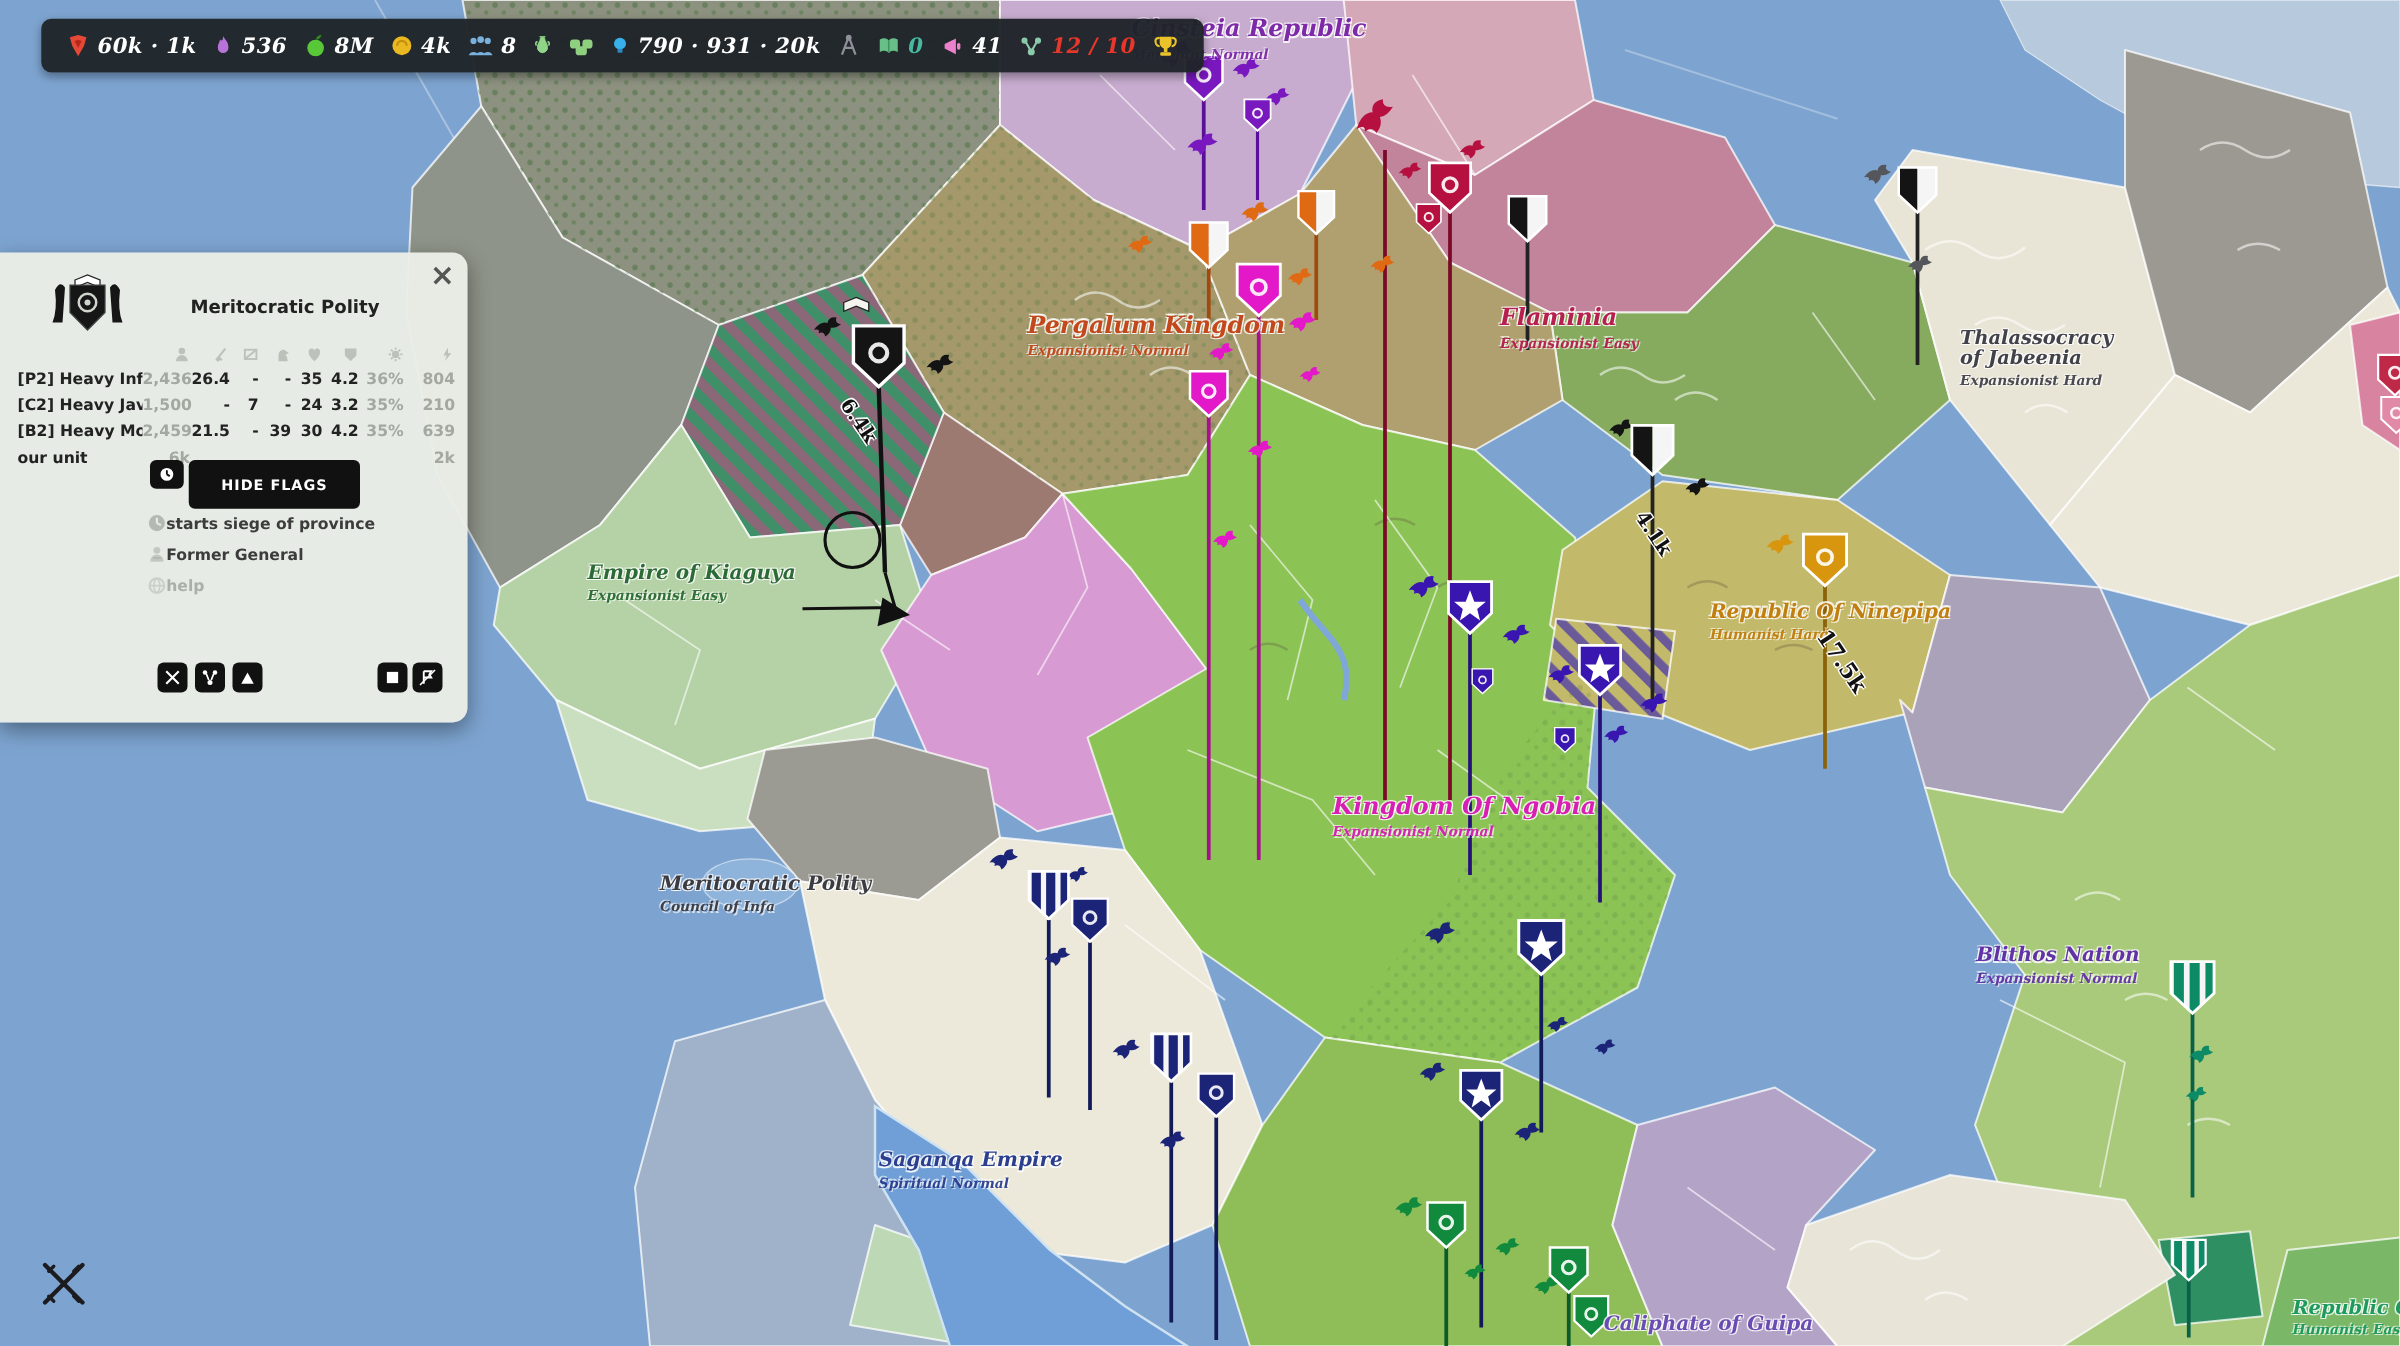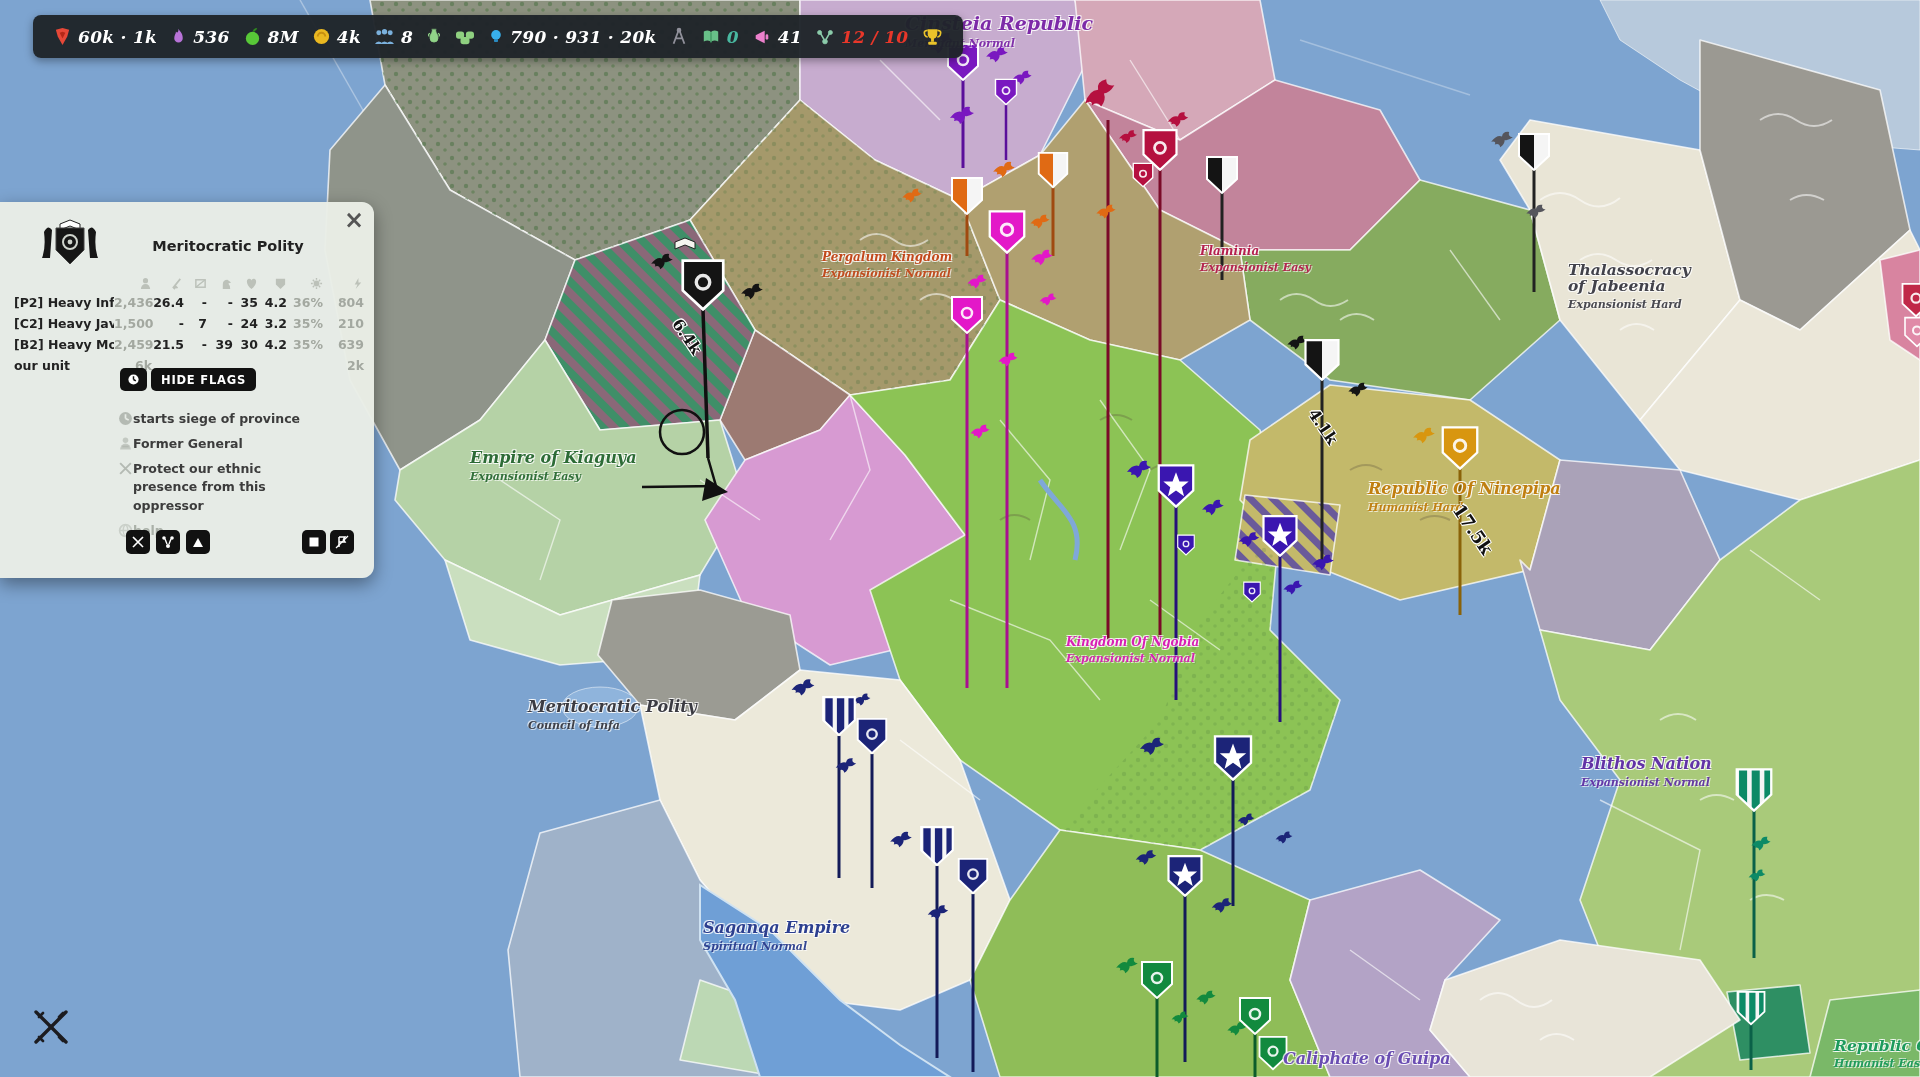--- a/index.html
+++ b/index.html
@@ -12,7 +12,7 @@
   
   .nation{position:absolute;white-space:nowrap;pointer-events:none;}
   .nation .nm{font-family:"DejaVu Serif",serif;font-style:italic;font-weight:bold;
-      font-size:12px;line-height:1.05;
+      font-size:19px;line-height:1.05;
       text-shadow:1px 1px 0 rgba(255,255,255,.75),-1px -1px 0 rgba(255,255,255,.75),
                   1px -1px 0 rgba(255,255,255,.75),-1px 1px 0 rgba(255,255,255,.75);}
   .nation .sub{font-family:"DejaVu Serif",serif;font-style:italic;font-weight:bold;

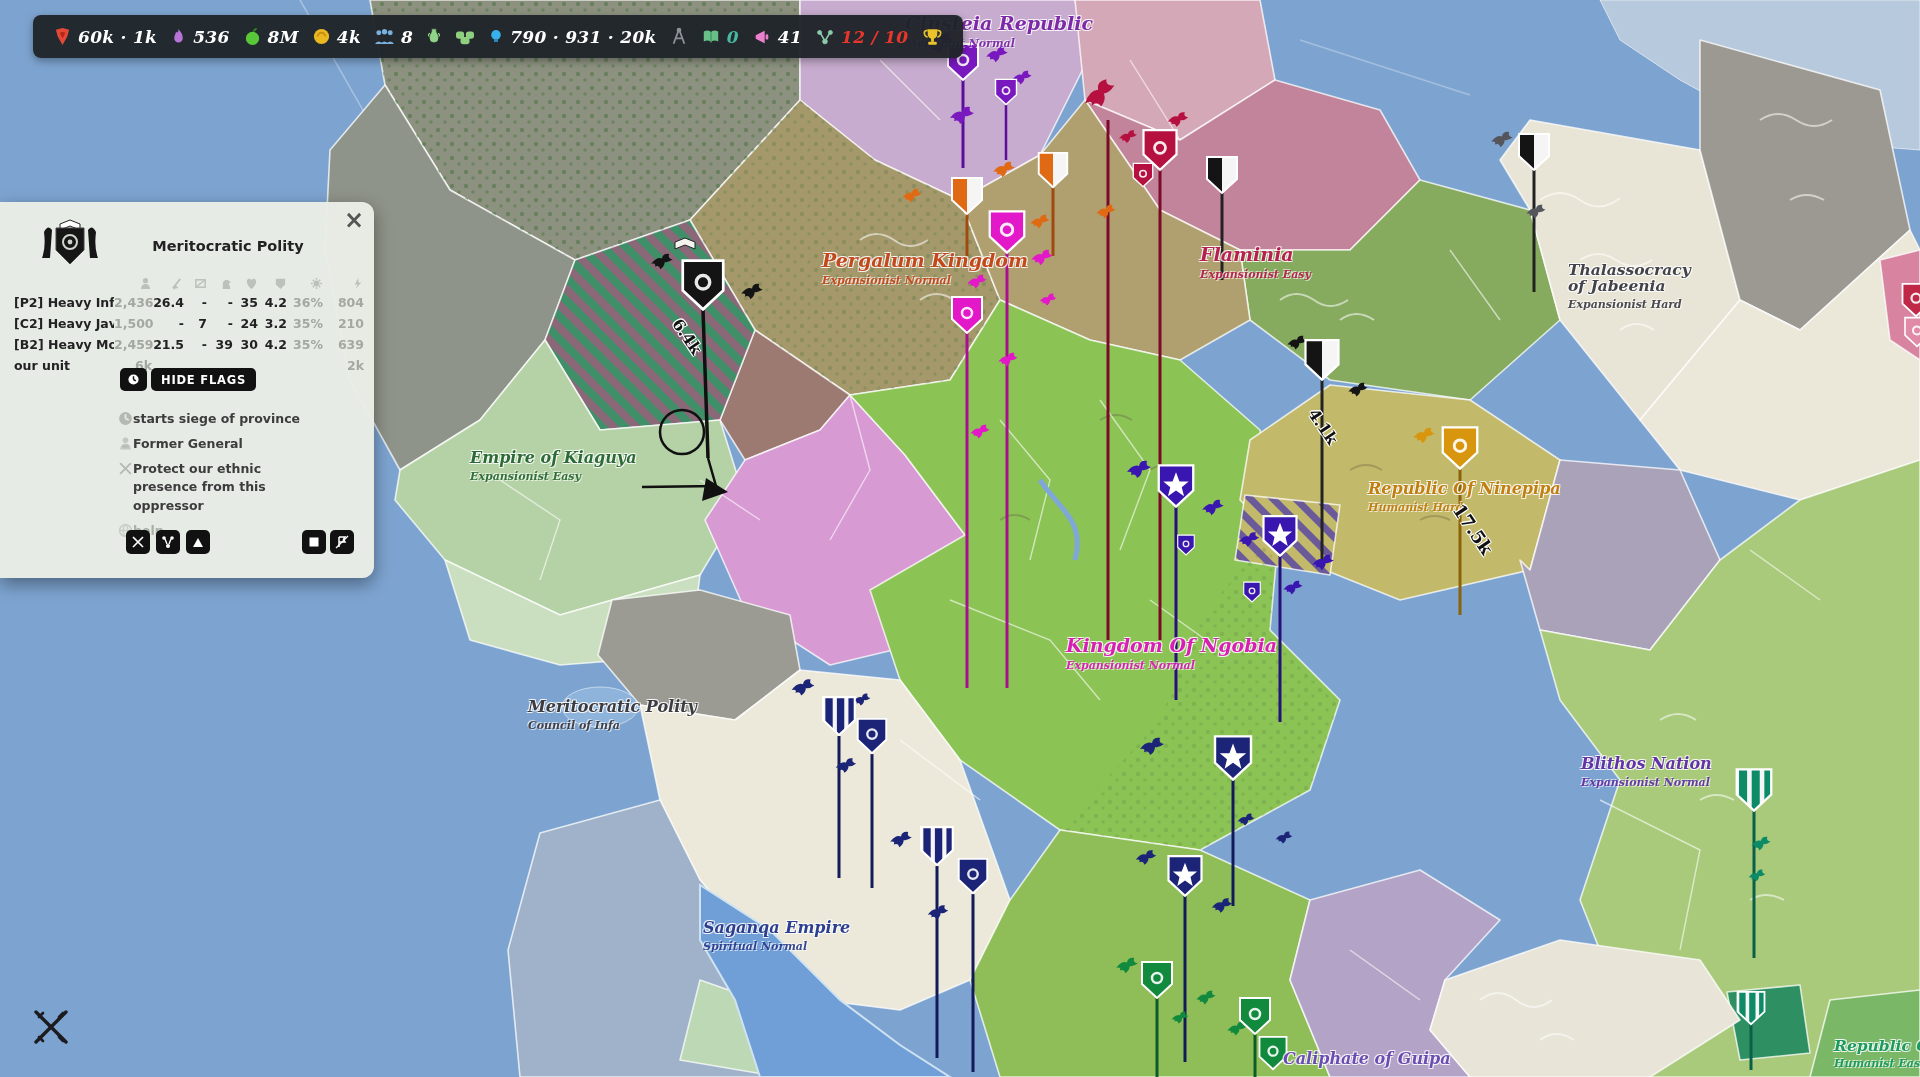--- a/index.html
+++ b/index.html
@@ -60,7 +60,7 @@
   .pbtn{position:absolute;background:#111;border-radius:5px;display:flex;align-items:center;
       justify-content:center;cursor:pointer;}
   #btn-clock{left:120px;top:166px;width:27px;height:23px;}
-  #btn-hideflags{left:151px;top:166px;height:23px;padding:0 10px;
+  #btn-hideflags{left:151px;top:166px;height:39px;padding:0 26px;
       color:#fff;font-size:11.5px;font-weight:bold;letter-spacing:.8px;}
   .legend{position:absolute;left:118px;top:208px;width:240px;}
   .lrow{display:flex;margin-bottom:7px;align-items:flex-start;}

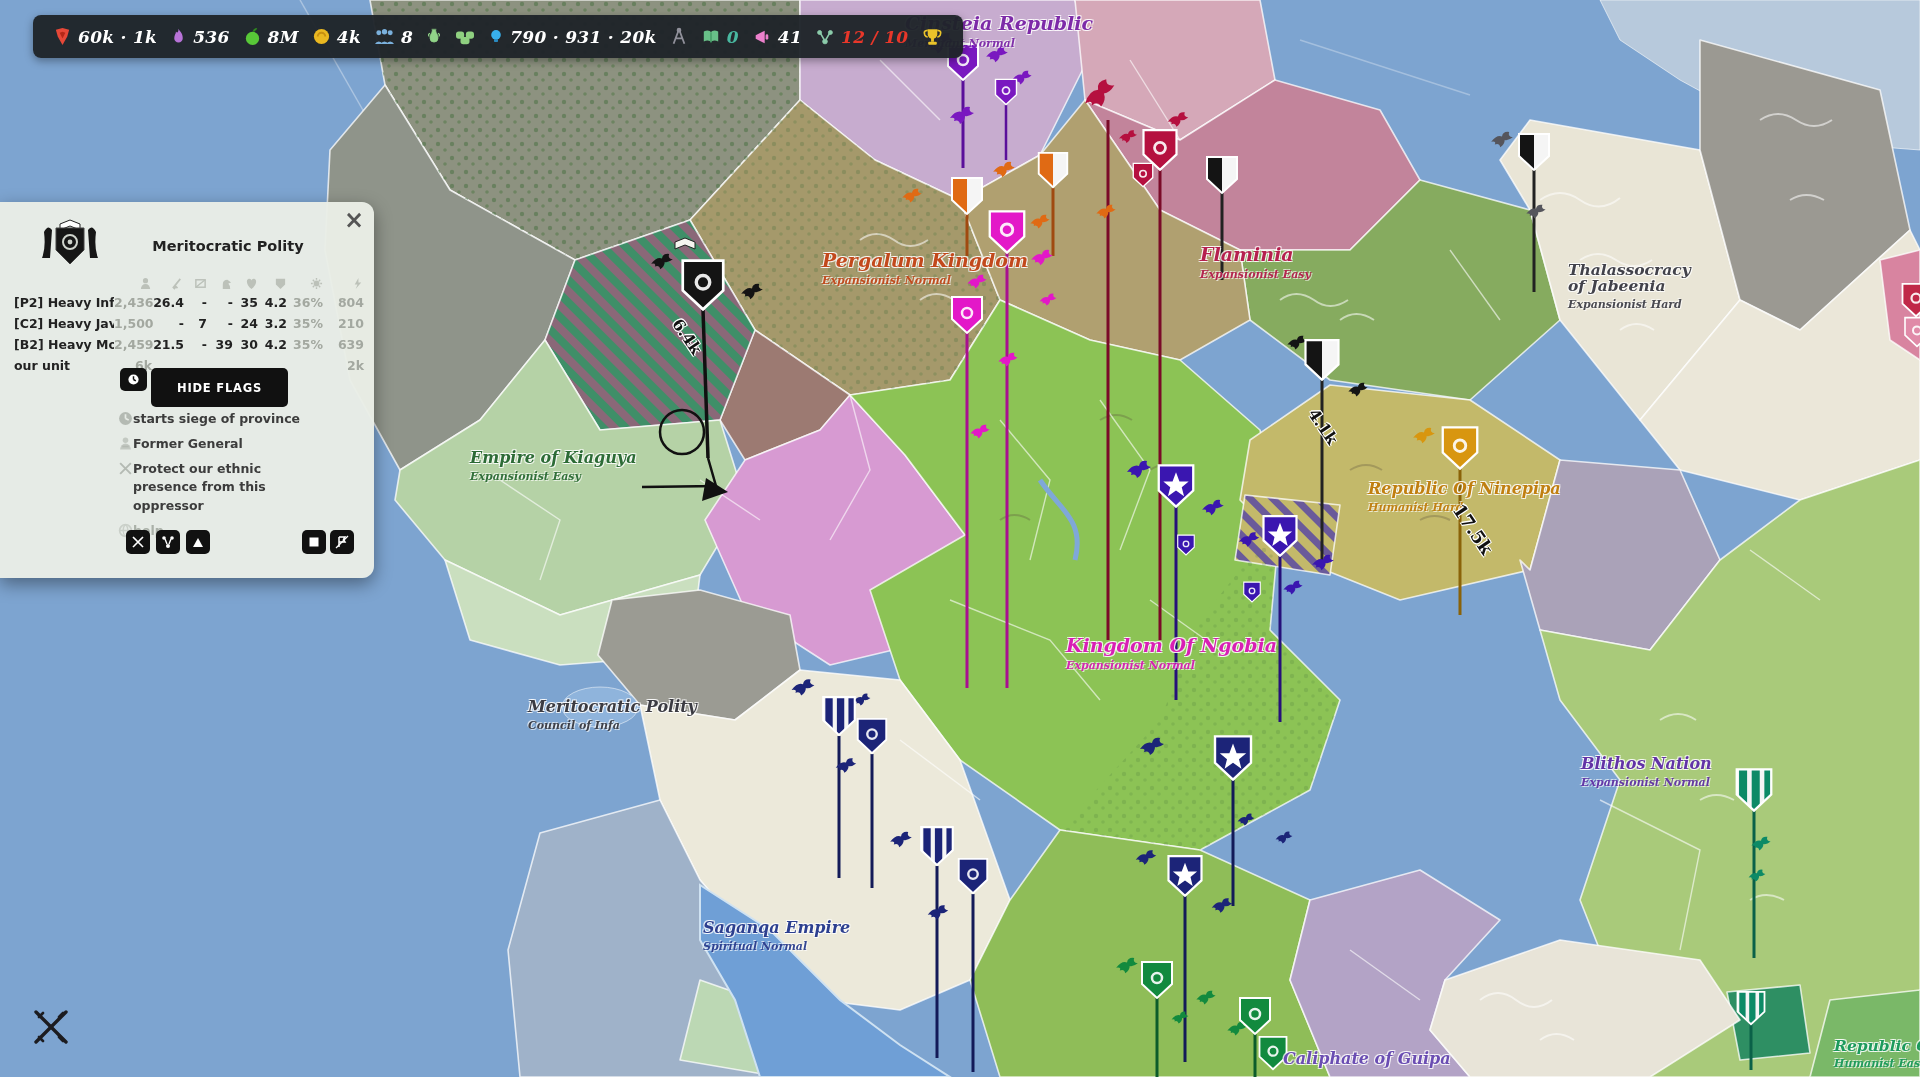--- a/index.html
+++ b/index.html
@@ -636,12 +636,6 @@
     </div>
     <div class="lrow">
       <svg width="15" height="15" viewBox="0 0 14 14">
-          <path d="M2,2 L12,12 M12,2 L2,12" stroke="#8d938b" stroke-width="1.8"></path>
-        </svg>
-      <div class="txt">Protect our ethnic presence from this oppressor</div>
-    </div>
-    <div class="lrow">
-      <svg width="15" height="15" viewBox="0 0 14 14">
           <circle cx="7" cy="7" r="5.5" fill="none" stroke="#b4bab2" stroke-width="1.6"></circle>
           <path d="M1.5,7 H12.5 M7,1.5 C4,4 4,10 7,12.5 C10,10 10,4 7,1.5" fill="none" stroke="#b4bab2" stroke-width="1.2"></path>
         </svg>

